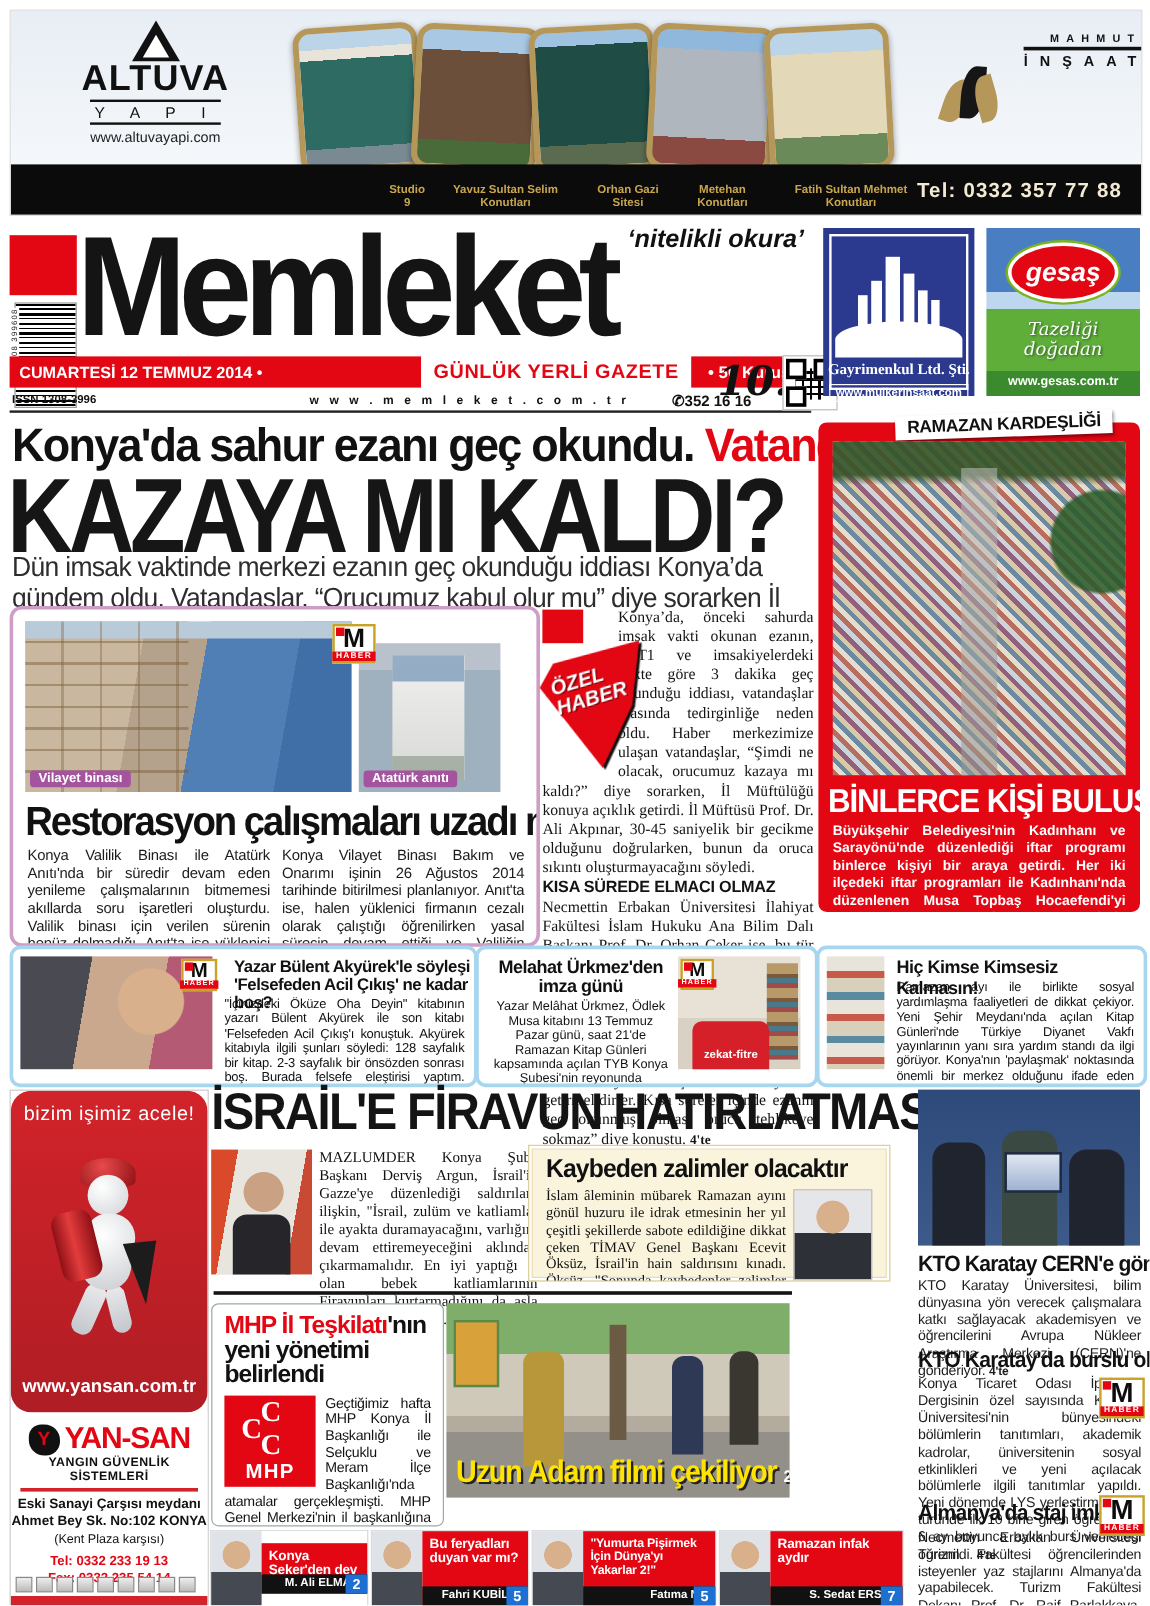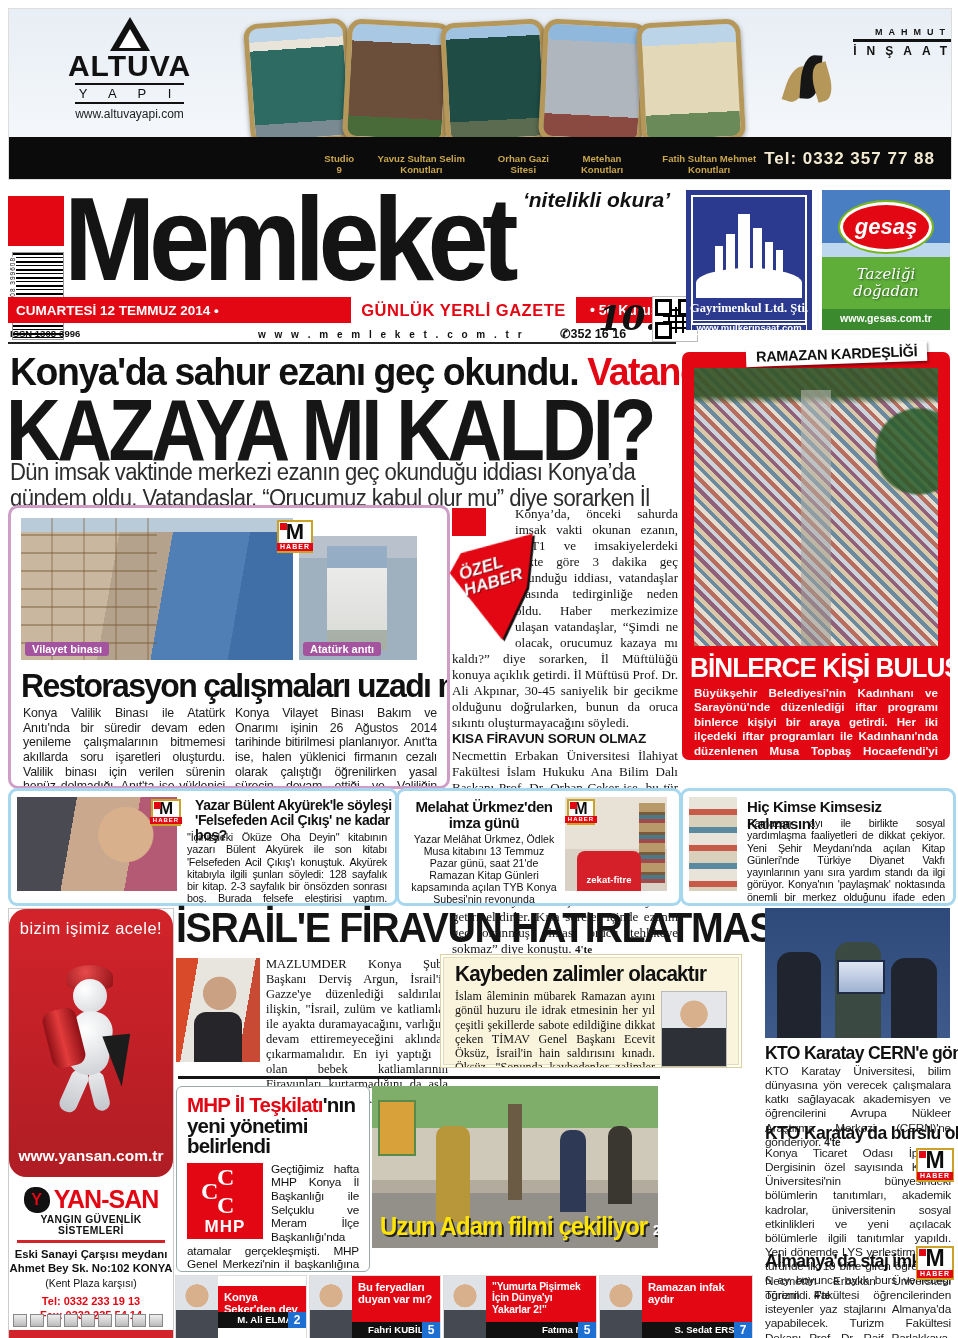--- a/index.html
+++ b/index.html
@@ -318,7 +318,7 @@
       </span>
     </span>
     <span>Konya’da, önceki sahurda imsak vakti okunan ezanın, TRT1 ve imsakiyelerdeki vakte göre 3 dakika geç okunduğu iddiası, vatandaşlar arasında tedirginliğe neden oldu. Haber merkezimize ulaşan vatandaşlar, “Şimdi ne olacak, orucumuz kazaya mı kaldı?” diye sorarken, İl Müftülüğü konuya açıklık getirdi. İl Müftüsü Prof. Dr. Ali Akpınar, 30-45 saniyelik bir gecikme olduğunu doğrularken, bunun da oruca sıkıntı oluşturmayacağını söyledi.</span>
-    <div class="midsub">KISA FİRAVUN SORUN OLMAZ</div>
+    <div class="midsub">KISA SÜREDE ELMACI OLMAZ</div>
     <span>Necmettin Erbakan Üniversitesi İlahiyat Fakültesi İslam Hukuku Ana Bilim Dalı Başkanı Prof. Dr. Orhan Çeker ise, bu tür durumların sıra dışı haller olduğunu belirterek, vatandaşların genel olarak imsak vaktinden sonra bir şey yiyip içememelerinin uygun olacağını belirtti. Çeker, “Diyanetin imsakiyesi, vakitler açısından uygundur. Vatandaşlarımız bu vakitlere uyarak oruç ibadetlerini yerine getirmelidirler. Kısa süreler içinde ezanın geç okunmuş olması orucu tehlikeye sokmaz” diye konuştu.</span>
     <span class="pgref">4'te</span>
   </div>

